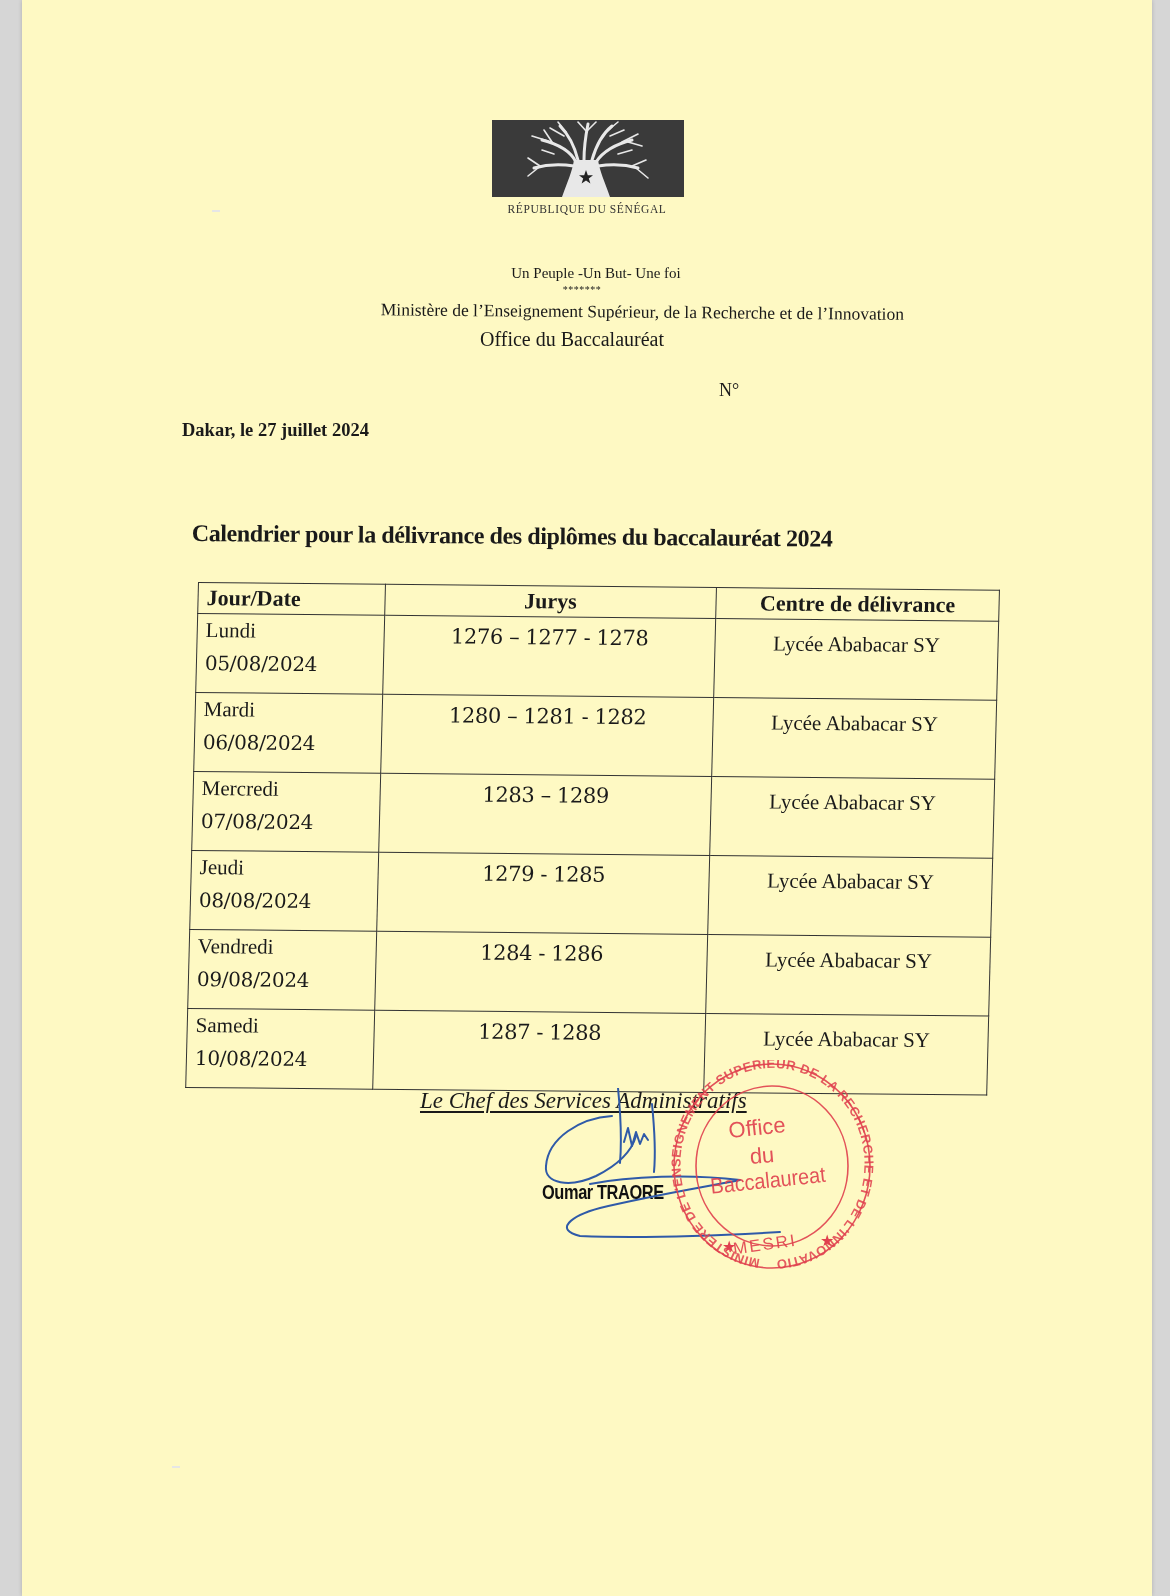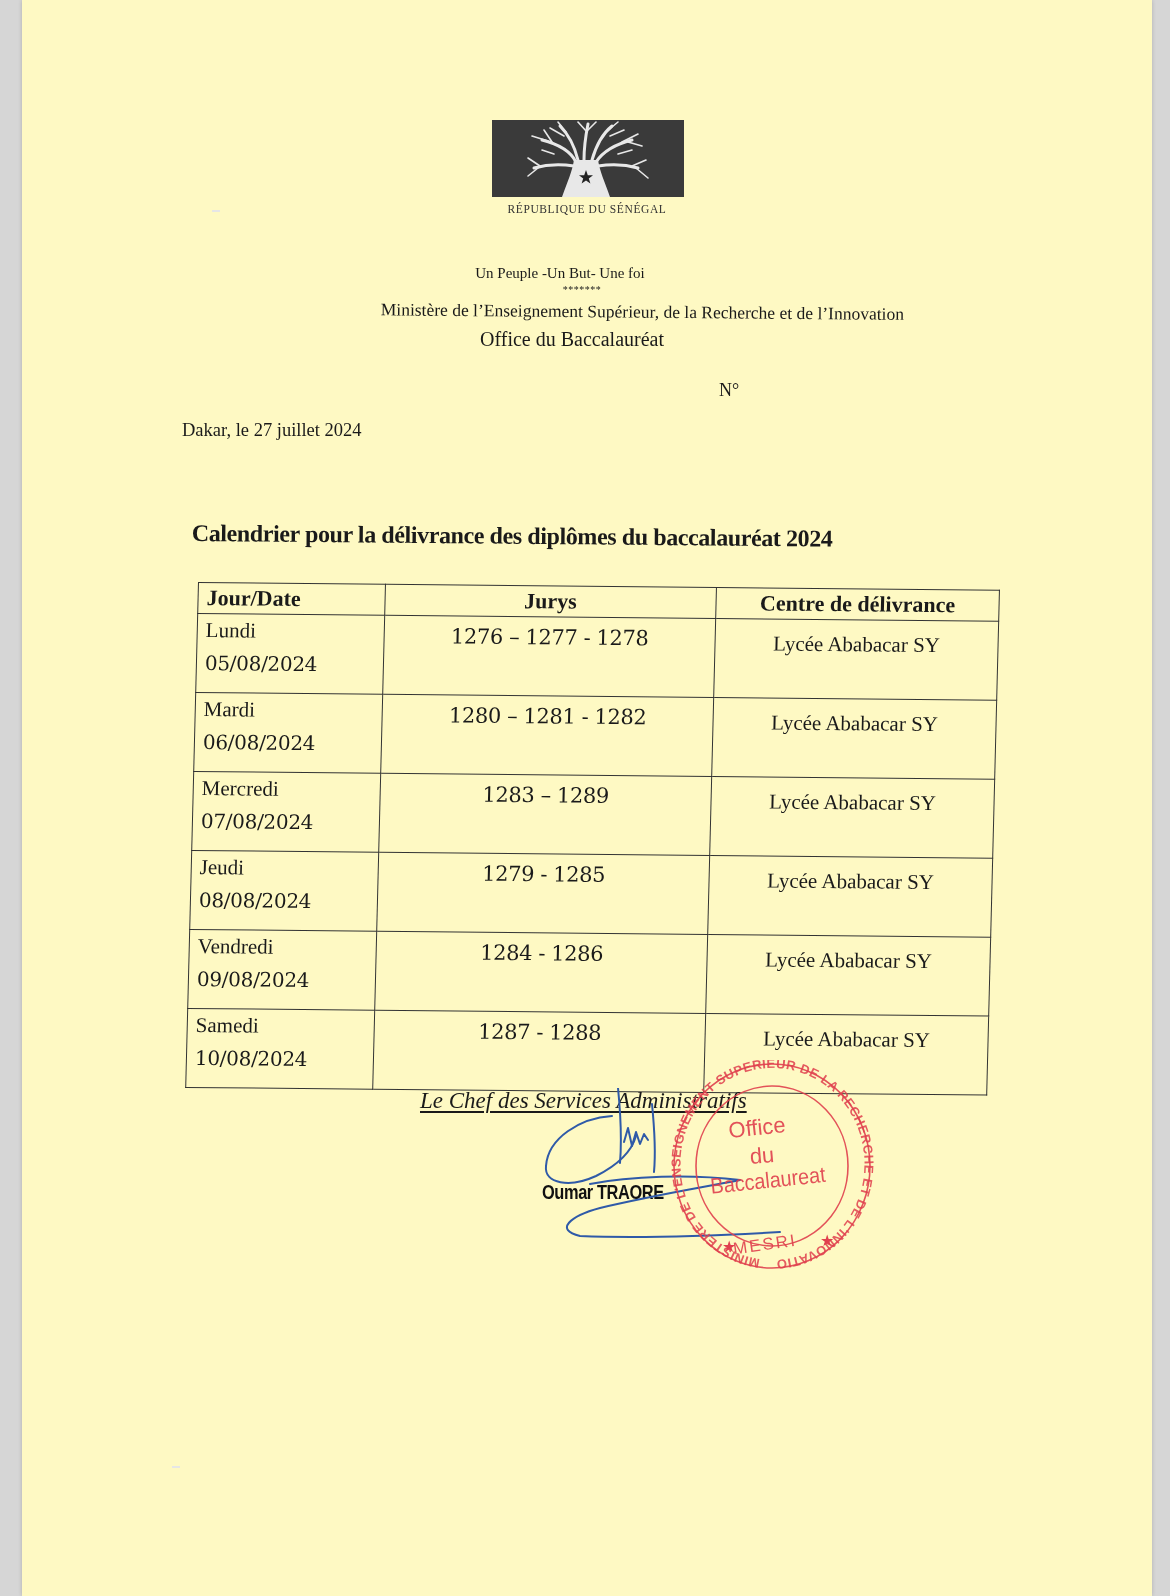--- a/index.html
+++ b/index.html
@@ -47,7 +47,7 @@
     }
     .motto {
       position: absolute;
-      left: 378px;
+      left: 414px;
       top: 265px;
       width: 320px;
       text-align: center;

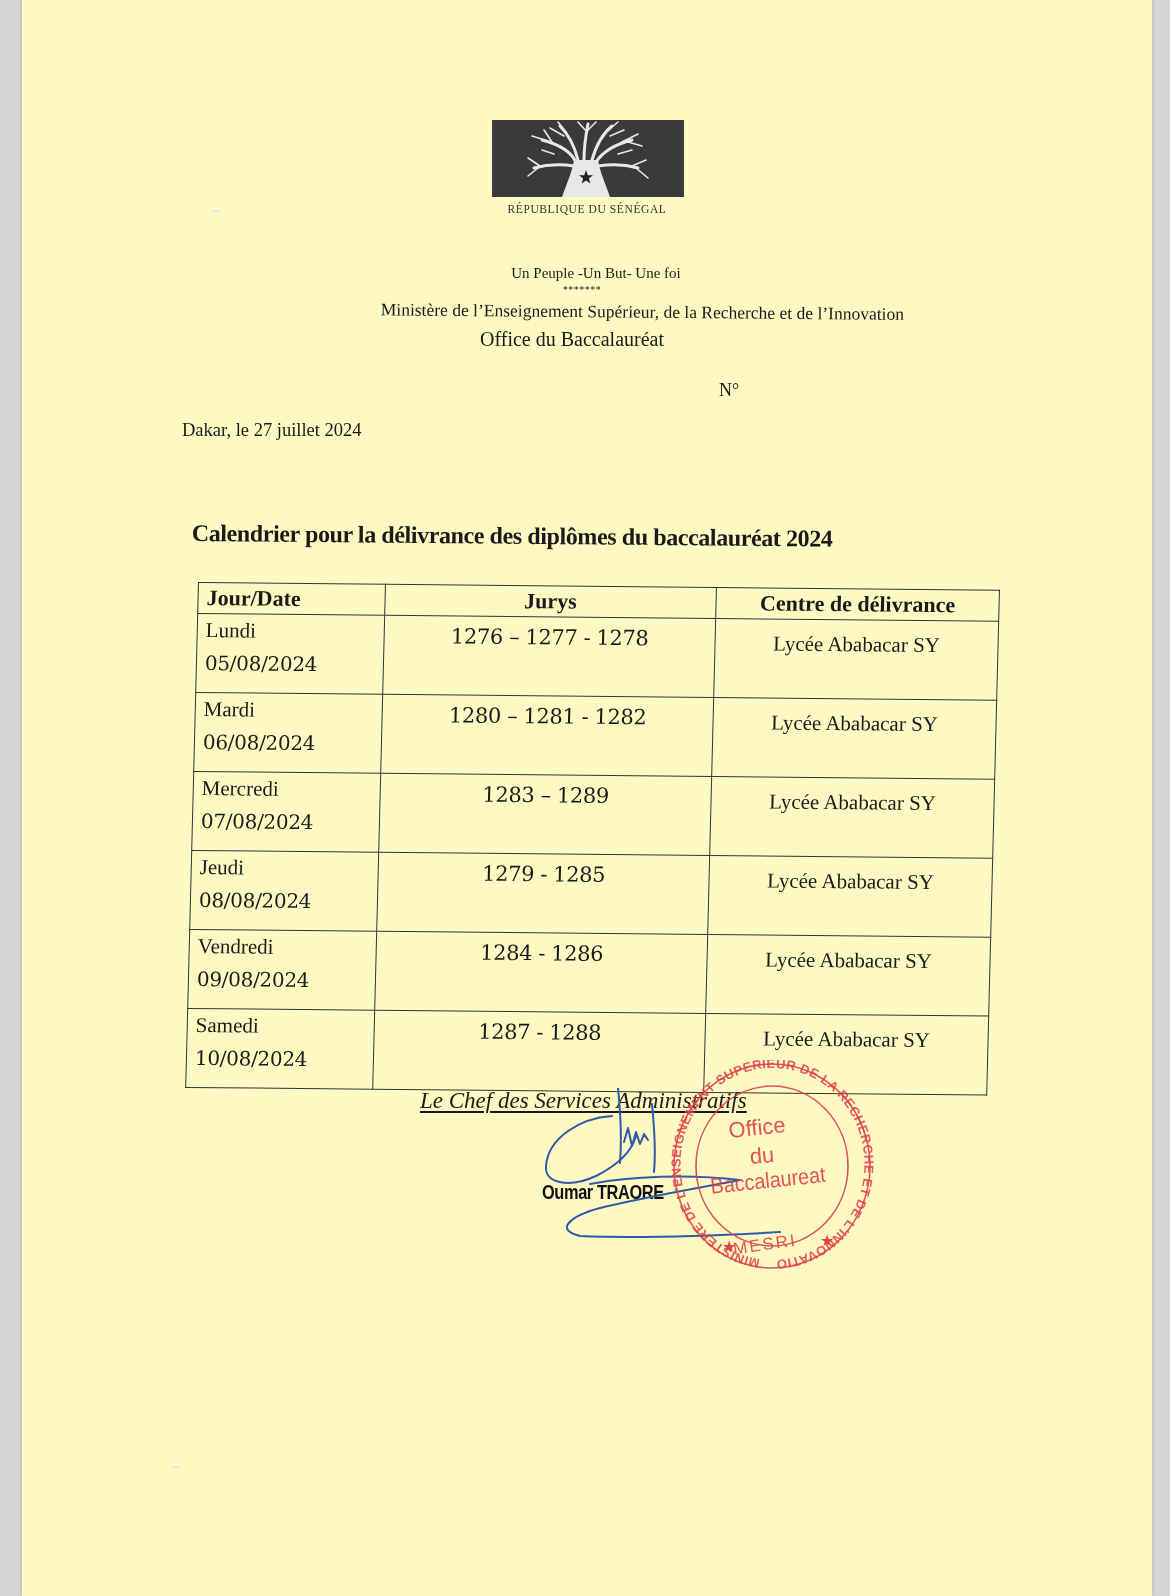--- a/index.html
+++ b/index.html
@@ -91,6 +91,7 @@
       left: 160px;
       top: 420px;
       font-size: 18.5px;
+      font-weight: bold;
     }
     .doc-title {
       position: absolute;

